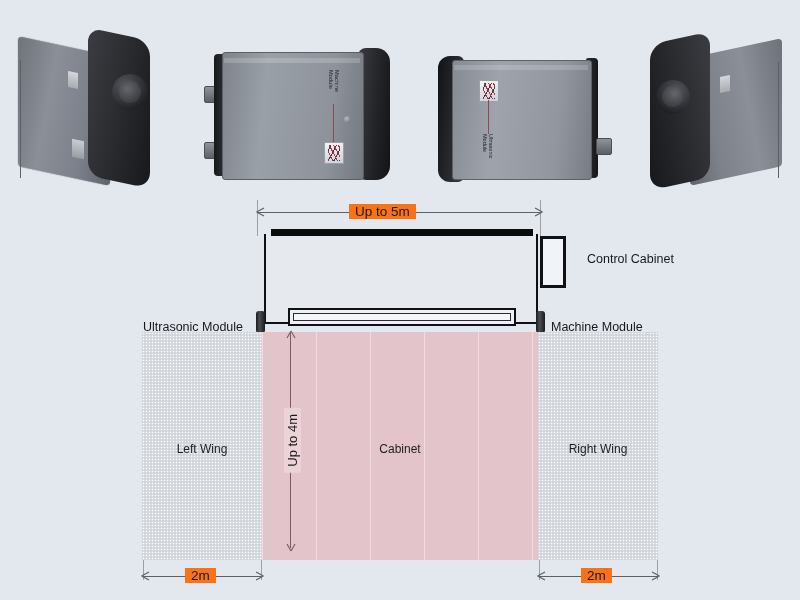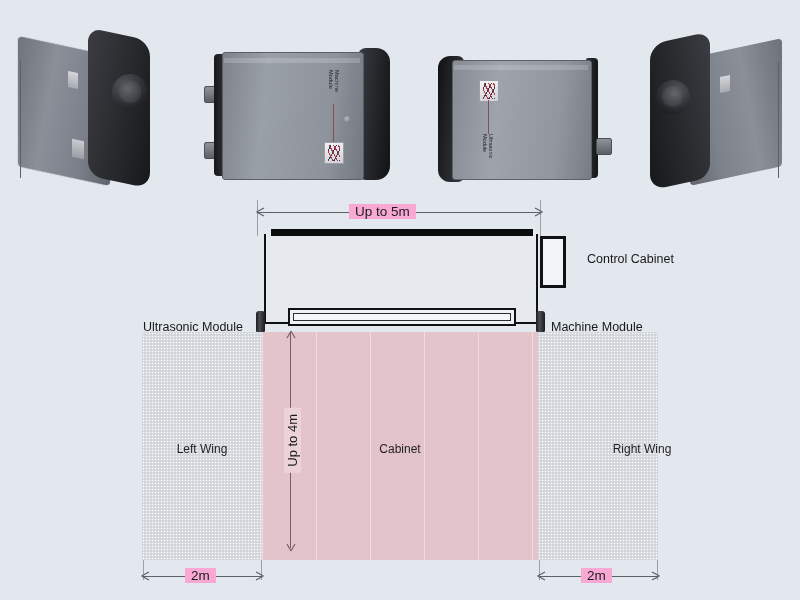--- a/index.html
+++ b/index.html
@@ -228,7 +228,7 @@
   .ext{position:absolute;width:1px;background:#9aa0a8;}
   .dimtxt{
     position:absolute;font-size:13.5px;color:#1a1b1e;
-    background:#f9a8d4;padding:0 6px;white-space:nowrap;text-align:right;
+    background:#f97316;padding:0 6px;white-space:nowrap;text-align:right;
   }
   .dimtxt-v{
     position:absolute;font-size:13px;color:#1a1b1e;

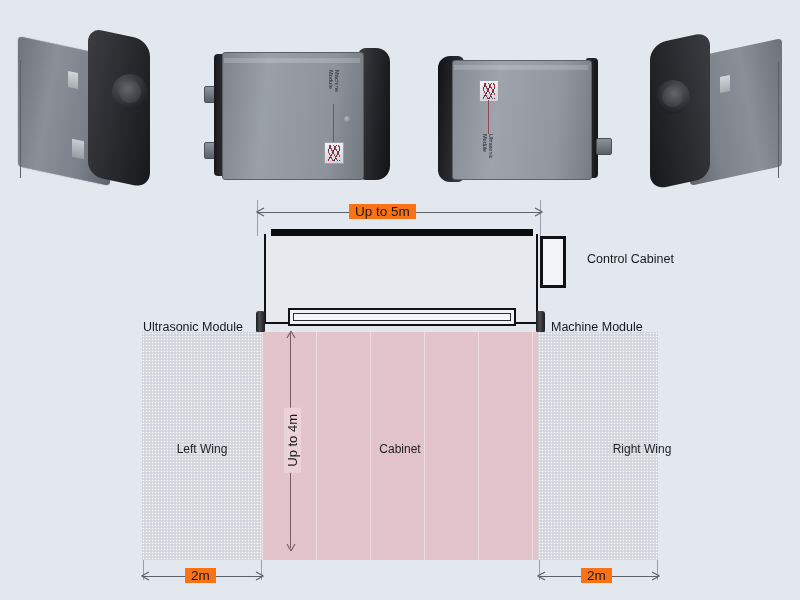--- a/index.html
+++ b/index.html
@@ -340,7 +340,7 @@
 
   <div class="zone-label" style="left:142px;top:442px;">Left Wing</div>
   <div class="zone-label" style="left:340px;top:442px;">Cabinet</div>
-  <div class="zone-label" style="left:538px;top:442px;padding-left:44px;">Right Wing</div>
+  <div class="zone-label" style="left:538px;top:442px;">Right Wing</div>
 
   <div>
     <div class="dimline" style="left:290px;top:333px;width:1px;height:215px;background:#7a5a60;"></div>

